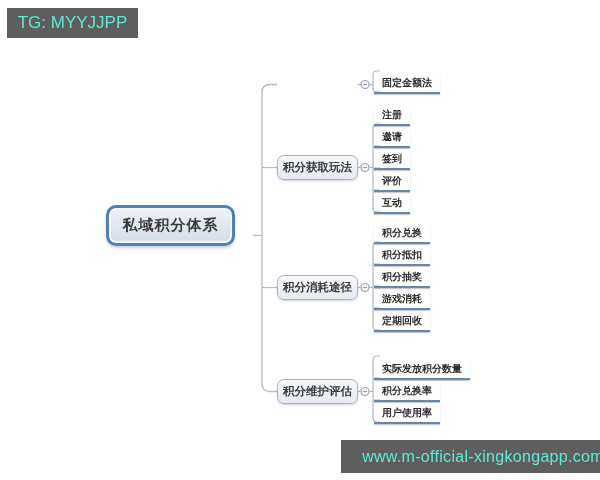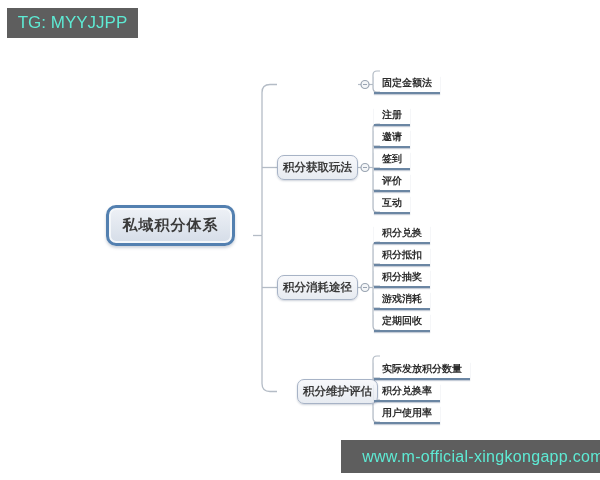--- a/index.html
+++ b/index.html
@@ -37,7 +37,7 @@
     font-size:11.5px;font-weight:bold;color:#3a3a3a;
     box-sizing:border-box;white-space:nowrap;
   }
-  .b1{top:72px;} .b2{top:155px;} .b3{top:275px;} .b4{top:379px;margin-left:20px;}
+  .b1{top:72px;} .b2{top:155px;} .b3{top:275px;} .b4{top:379px;}
 
   .child-node{
     position:absolute;left:374px;

